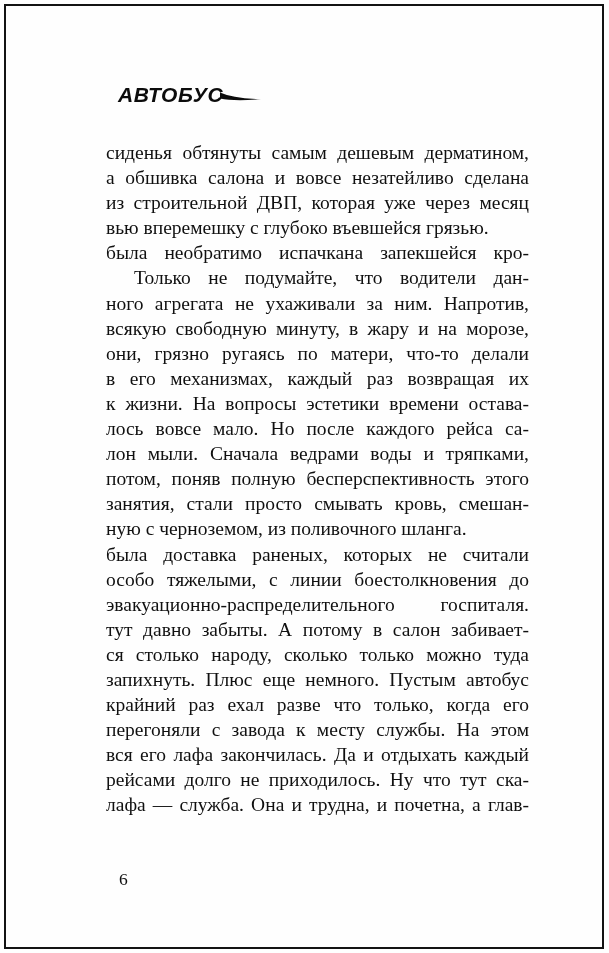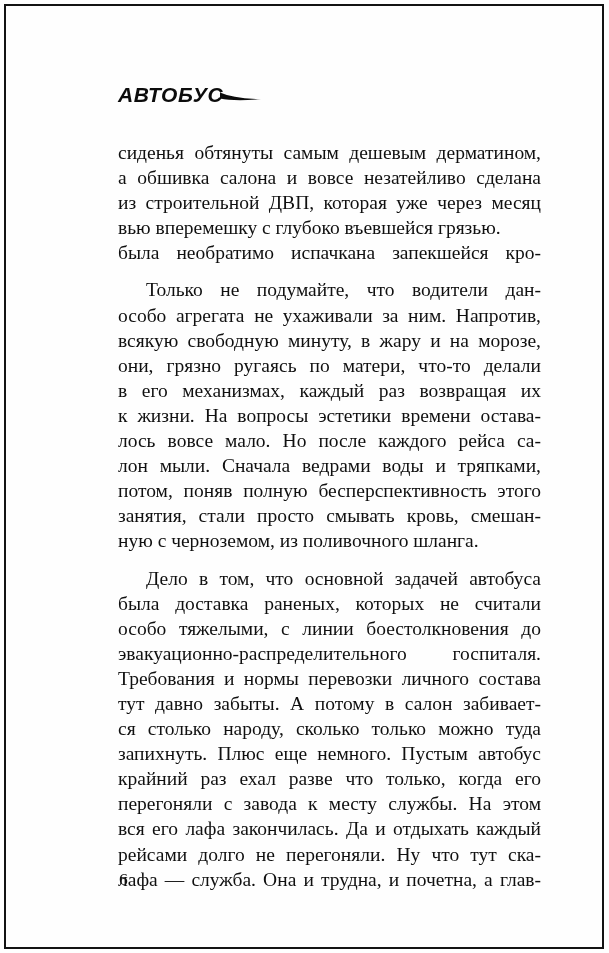--- a/index.html
+++ b/index.html
@@ -44,7 +44,7 @@
   }
   .textblock {
     position: absolute;
-    left: 118px;
+    left: 106px;
     top: 140px;
     width: 423px;
     font-size: 19.5px;

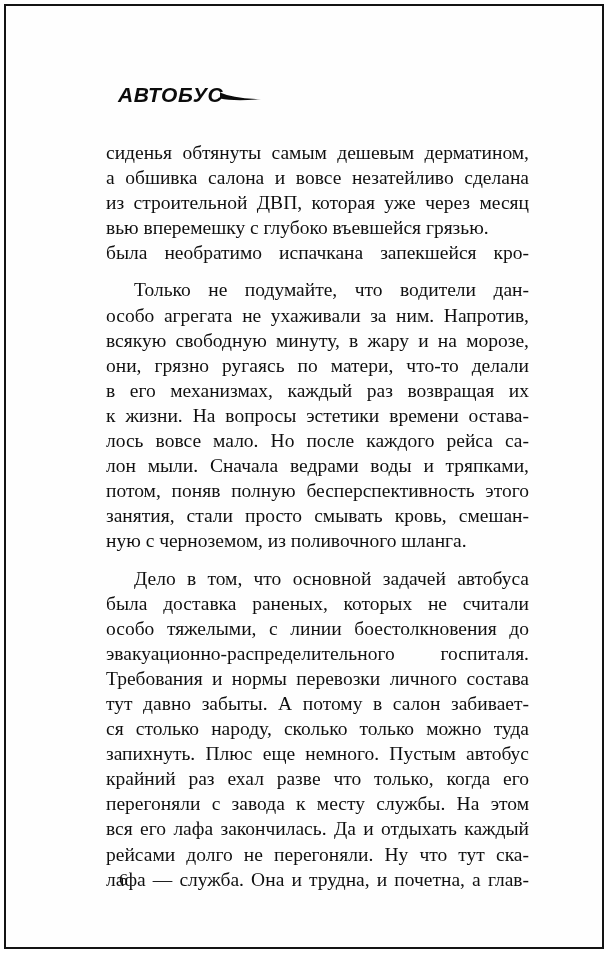--- a/index.html
+++ b/index.html
@@ -63,7 +63,6 @@
   }
   .line.indent {
     text-indent: 28px;
-    margin-top: 12px;
   }
   .page-number {
     position: absolute;

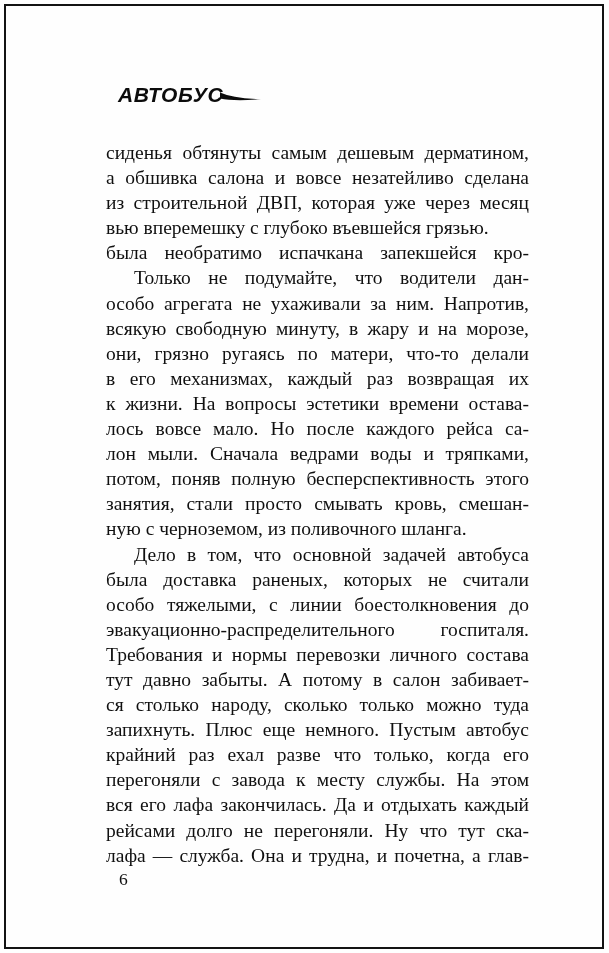--- a/index.html
+++ b/index.html
@@ -93,7 +93,7 @@
     <div class="line end">вью вперемешку с глубоко въевшейся грязью.</div>
     <div class="line">была необратимо испачкана запекшейся кро-</div>
     <div class="line indent">Только не подумайте, что водители дан-</div>
-    <div class="line">особо агрегата не ухаживали за ним. Напротив,</div>
+    <div class="line">ного агрегата не ухаживали за ним. Напротив,</div>
     <div class="line">всякую свободную минуту, в жару и на морозе,</div>
     <div class="line">они, грязно ругаясь по матери, что-то делали</div>
     <div class="line">в его механизмах, каждый раз возвращая их</div>

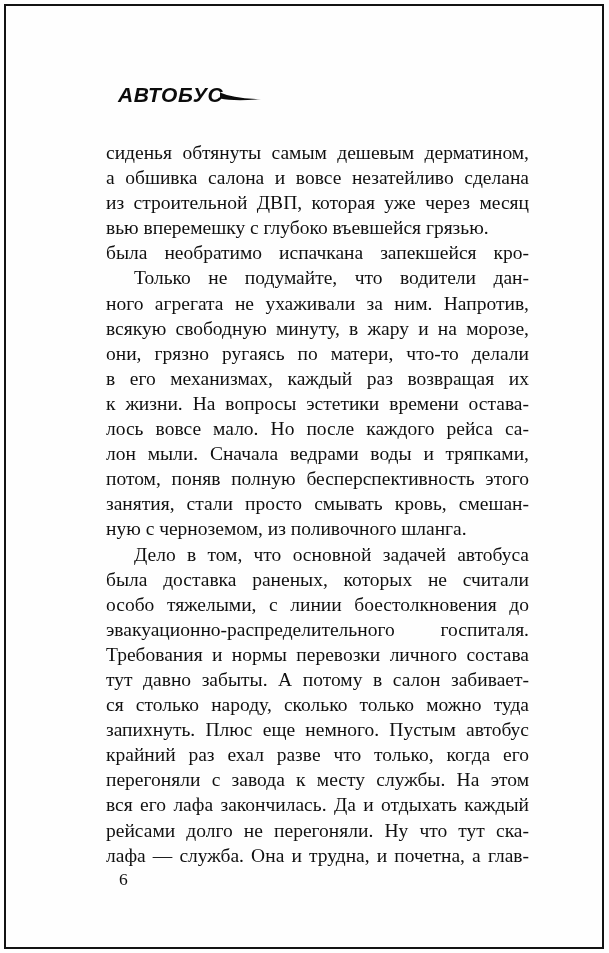--- a/index.html
+++ b/index.html
@@ -103,7 +103,6 @@
     <div class="line">потом, поняв полную бесперспективность этого</div>
     <div class="line">занятия, стали просто смывать кровь, смешан-</div>
     <div class="line end">ную с черноземом, из поливочного шланга.</div>
-    <div class="line indent">Дело в том, что основной задачей автобуса</div>
     <div class="line">была доставка раненых, которых не считали</div>
     <div class="line">особо тяжелыми, с линии боестолкновения до</div>
     <div class="line">эвакуационно-распределительного госпиталя.</div>

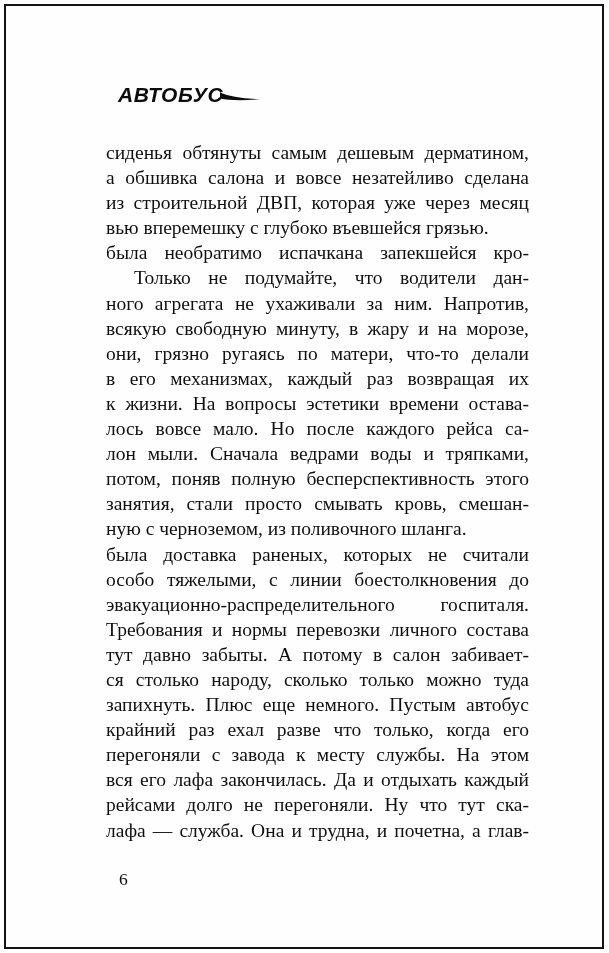--- a/index.html
+++ b/index.html
@@ -106,7 +106,6 @@
     <div class="line">была доставка раненых, которых не считали</div>
     <div class="line">особо тяжелыми, с линии боестолкновения до</div>
     <div class="line">эвакуационно-распределительного госпиталя.</div>
-    <div class="line">Требования и нормы перевозки личного состава</div>
     <div class="line">тут давно забыты. А потому в салон забивает-</div>
     <div class="line">ся столько народу, сколько только можно туда</div>
     <div class="line">запихнуть. Плюс еще немного. Пустым автобус</div>

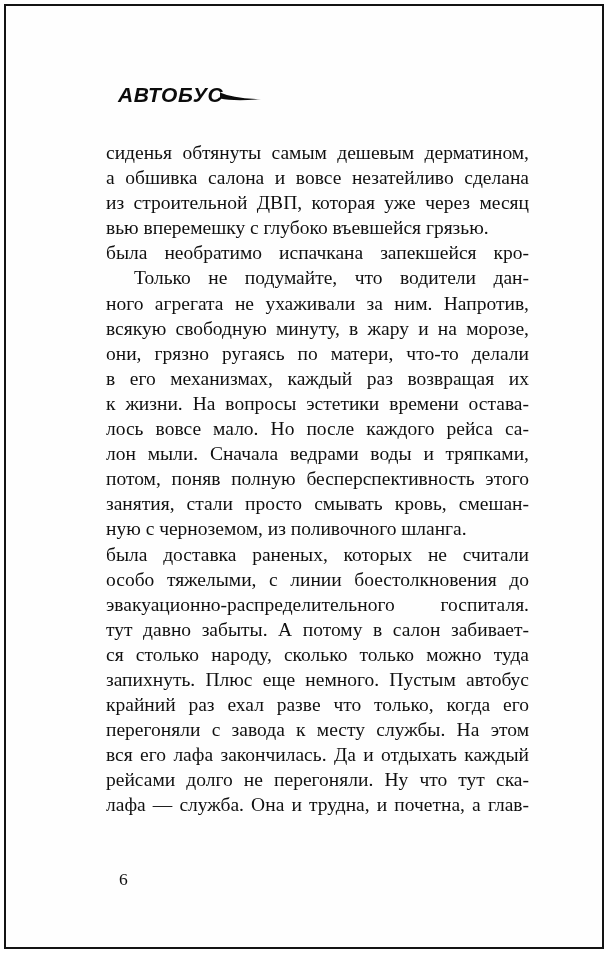--- a/index.html
+++ b/index.html
@@ -112,7 +112,7 @@
     <div class="line">крайний раз ехал разве что только, когда его</div>
     <div class="line">перегоняли с завода к месту службы. На этом</div>
     <div class="line">вся его лафа закончилась. Да и отдыхать каждый</div>
-    <div class="line">рейсами долго не перегоняли. Ну что тут ска-</div>
+    <div class="line">рейсами долго не приходилось. Ну что тут ска-</div>
     <div class="line">лафа — служба. Она и трудна, и почетна, а глав-</div>
   </div>
 

